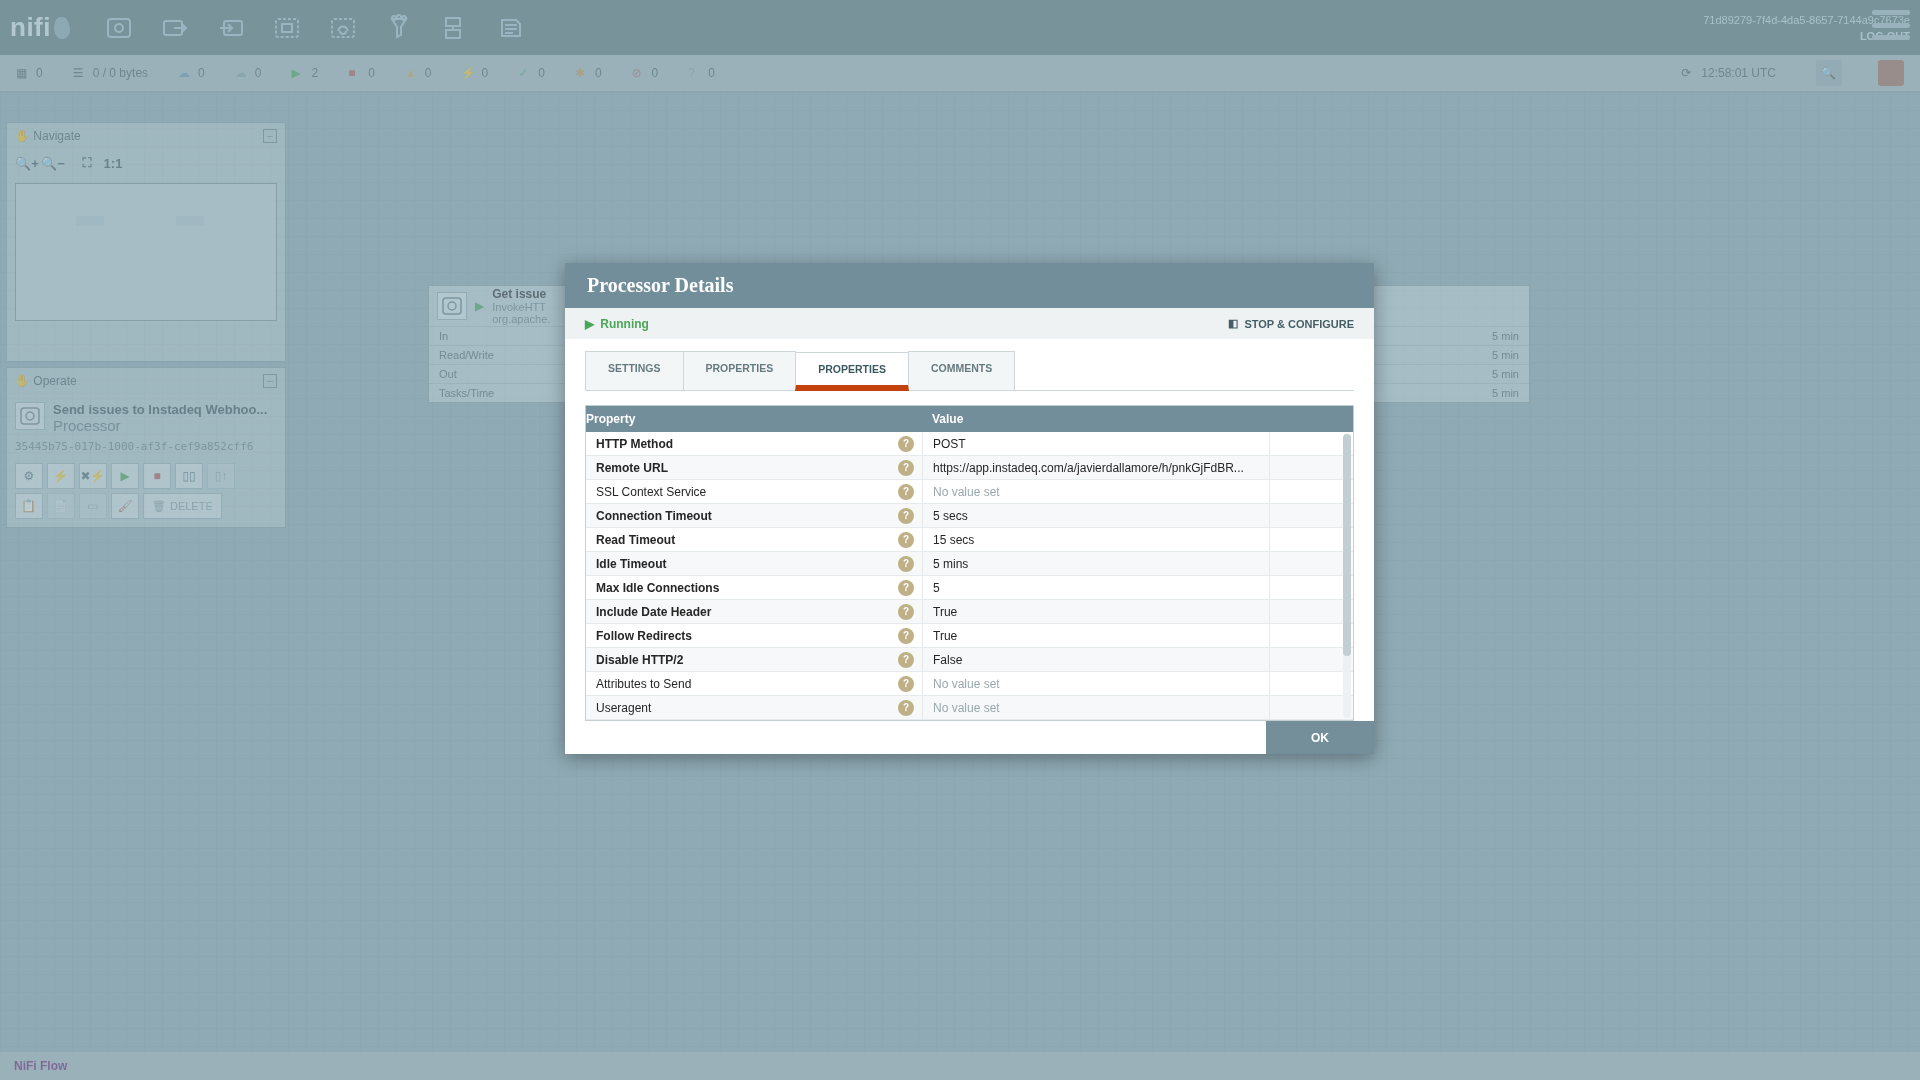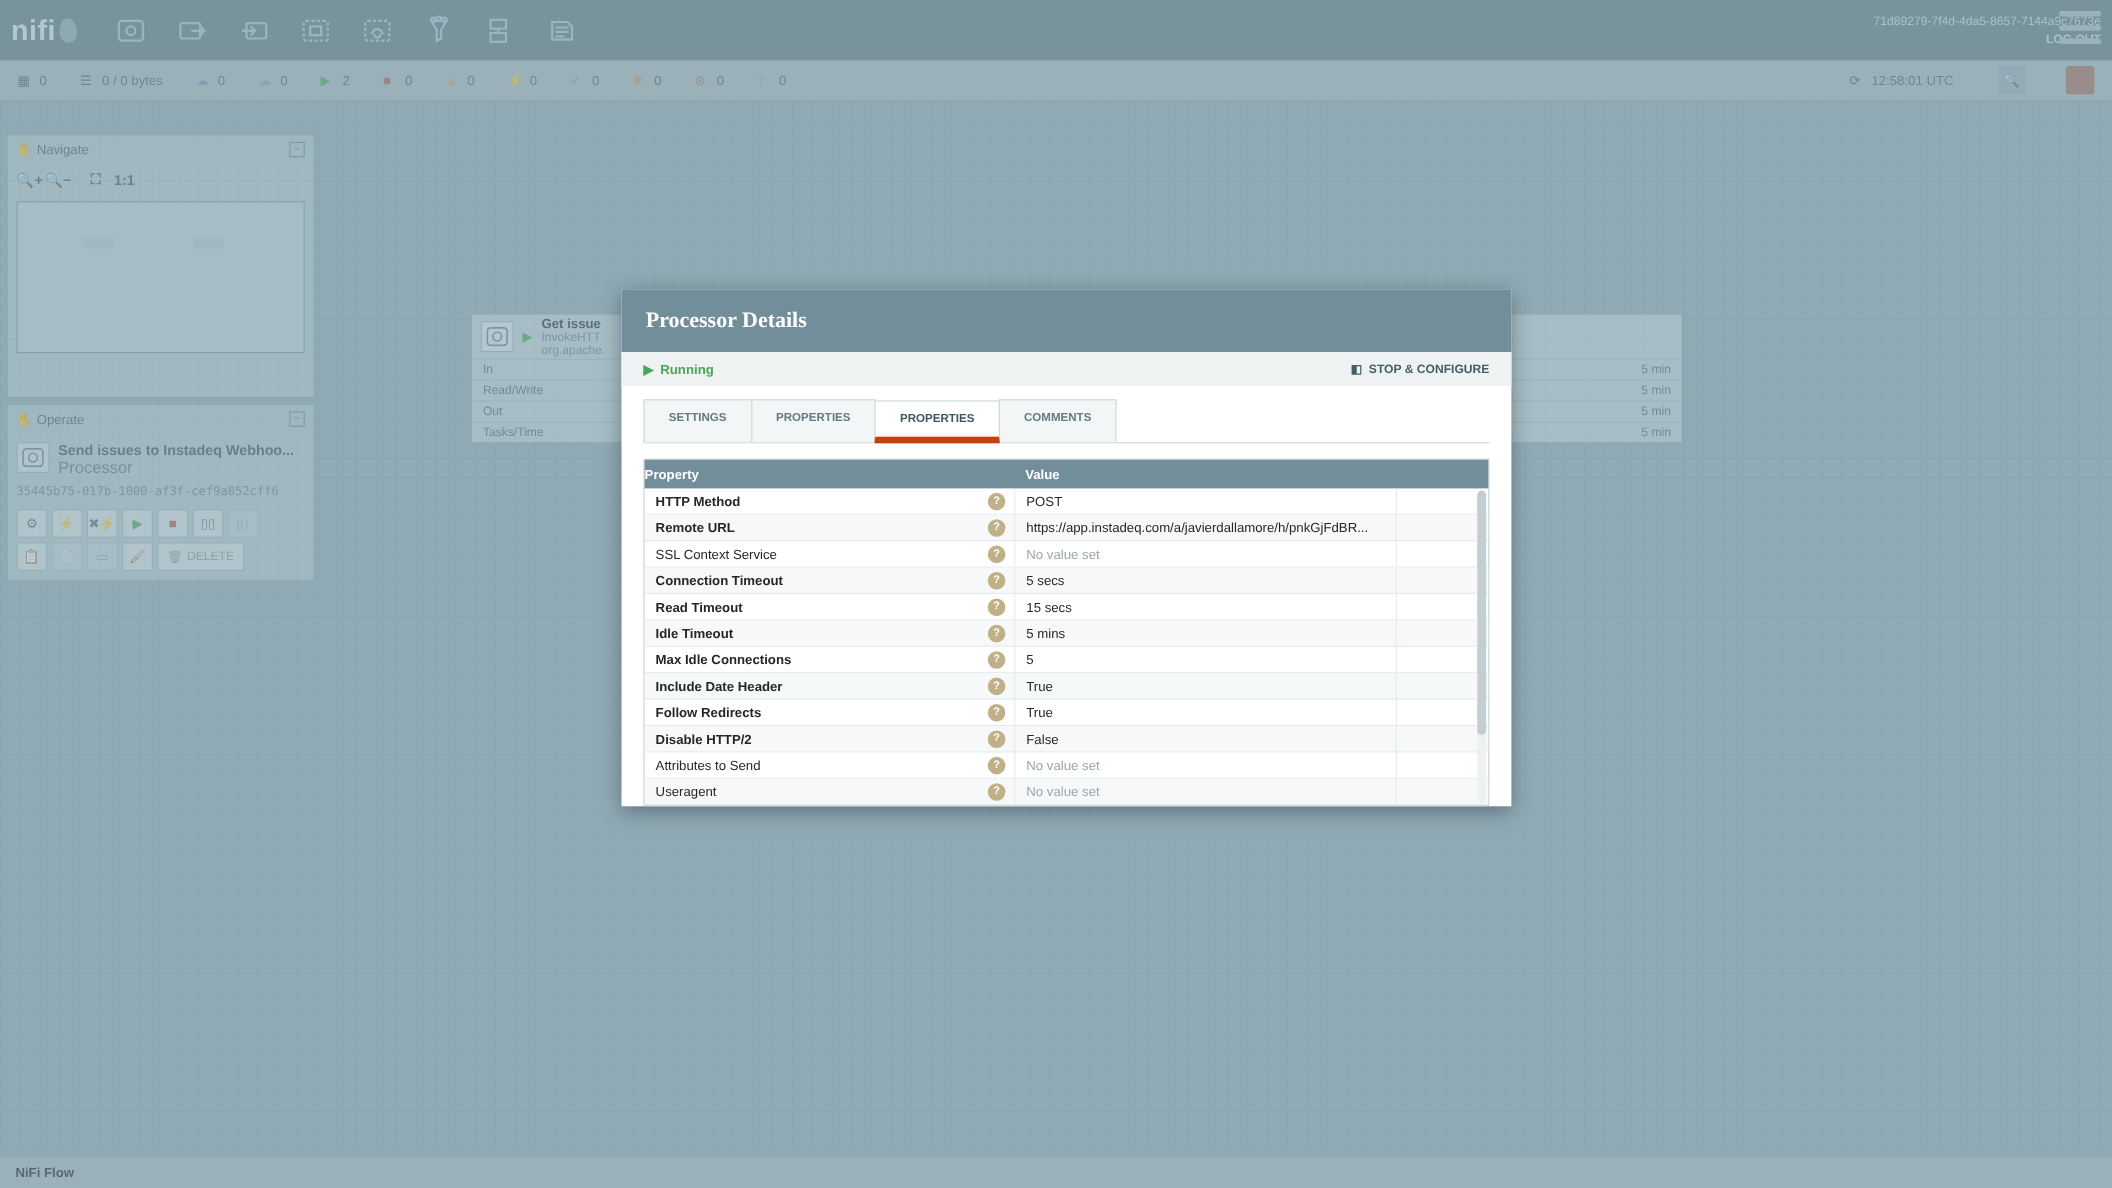--- a/index.html
+++ b/index.html
@@ -90,7 +90,7 @@
 
   
   .dialog{position:absolute;top:263px;left:565px;width:809px;background:#fff;box-shadow:0 4px 18px rgba(0,0,0,0.35);z-index:50;}
-  .dlg-title{height:57px;background:var(--teal-med);color:#fff;display:flex;align-items:center;padding:0 22px;font-size:20px;font-weight:bold;font-family:Georgia,serif;}
+  .dlg-title{height:45px;background:var(--teal-med);color:#fff;display:flex;align-items:center;padding:0 22px;font-size:20px;font-weight:bold;font-family:Georgia,serif;}
   .dlg-status{height:31px;background:#eef2f3;display:flex;align-items:center;padding:0 20px;}
   .dlg-status .run{color:var(--green);font-weight:bold;font-size:12px;display:flex;align-items:center;gap:6px;}
   .dlg-status .stopcfg{margin-left:auto;color:#455e65;font-weight:bold;font-size:11px;display:flex;align-items:center;gap:6px;}

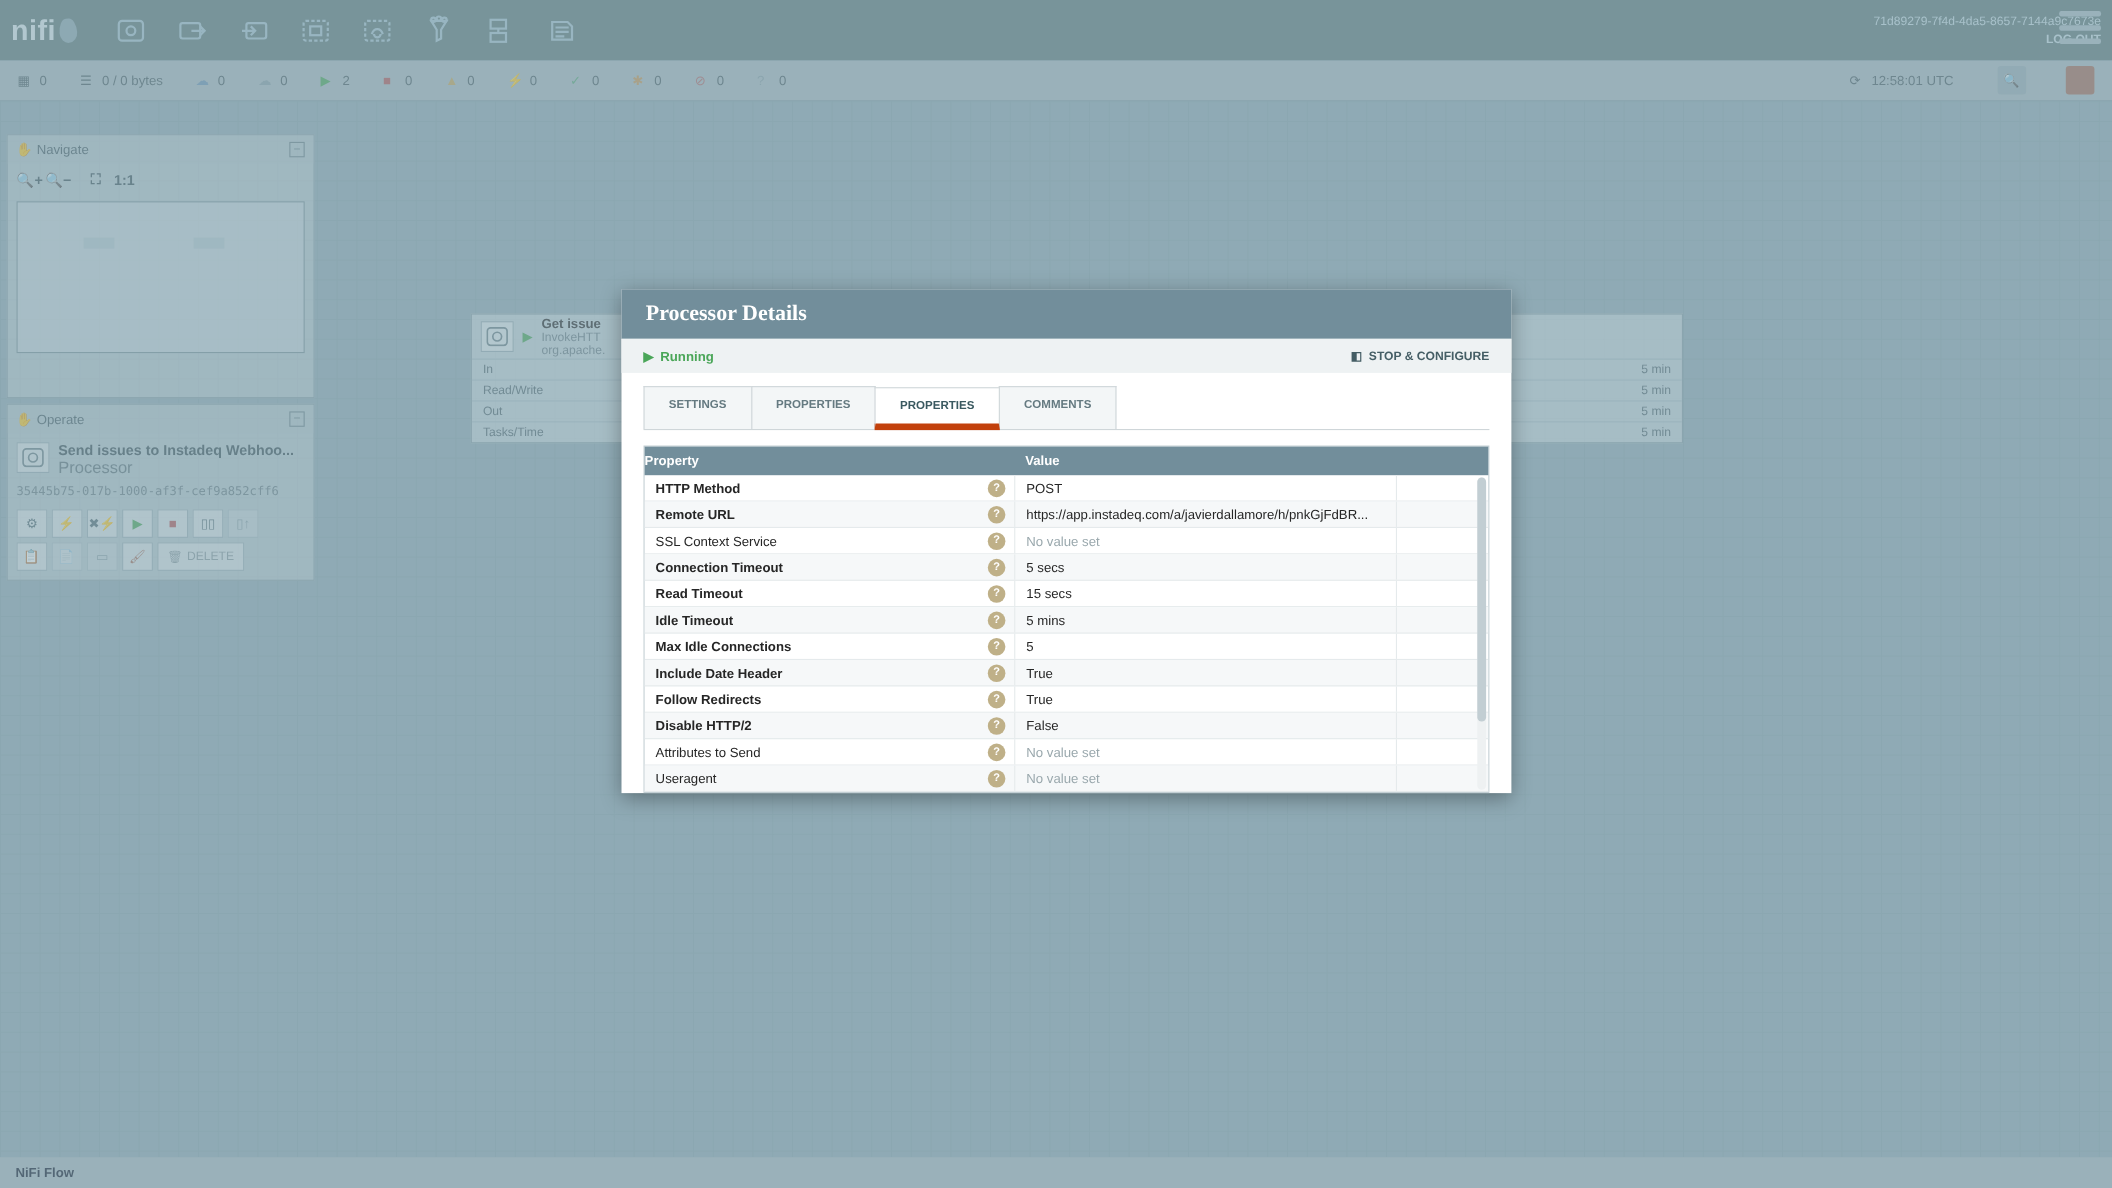--- a/index.html
+++ b/index.html
@@ -518,6 +518,9 @@
     </div>
   </div>
 
+  <div class="dlg-footer">
+    <div class="okbtn">OK</div>
+  </div>
 </div>
 
 </body></html>

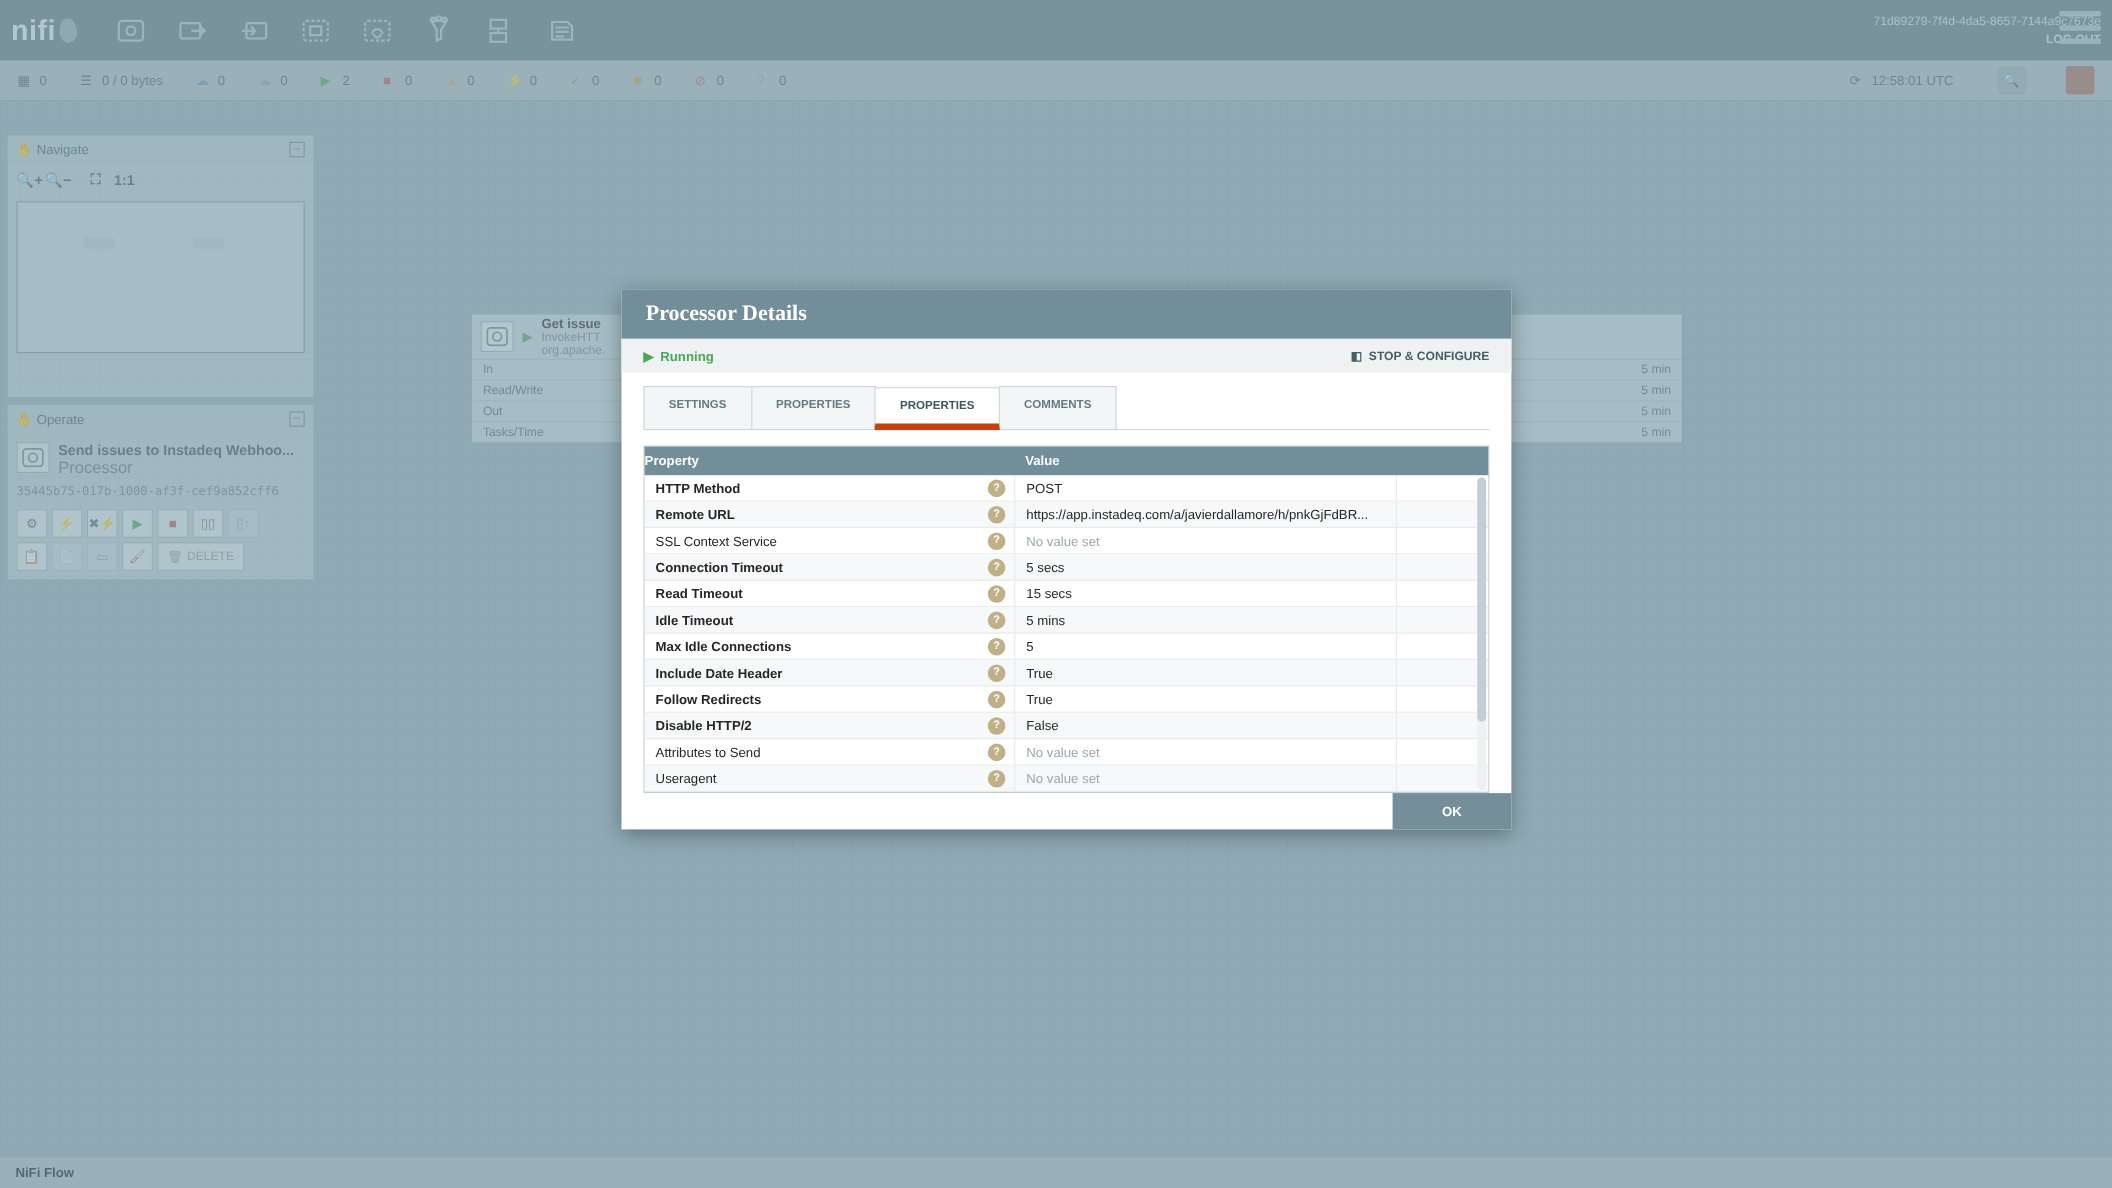--- a/index.html
+++ b/index.html
@@ -86,7 +86,7 @@
   .proc .badge{font-size:11px;color:#6a7e85;}
 
   
-  .footer{position:absolute;bottom:0;left:0;right:0;height:28px;background:var(--status-bar);display:flex;align-items:center;padding:0 14px;color:#0f172a;font-size:12px;font-weight:bold;}
+  .footer{position:absolute;bottom:0;left:0;right:0;height:28px;background:var(--status-bar);display:flex;align-items:center;padding:0 14px;color:#701a75;font-size:12px;font-weight:bold;}
 
   
   .dialog{position:absolute;top:263px;left:565px;width:809px;background:#fff;box-shadow:0 4px 18px rgba(0,0,0,0.35);z-index:50;}

